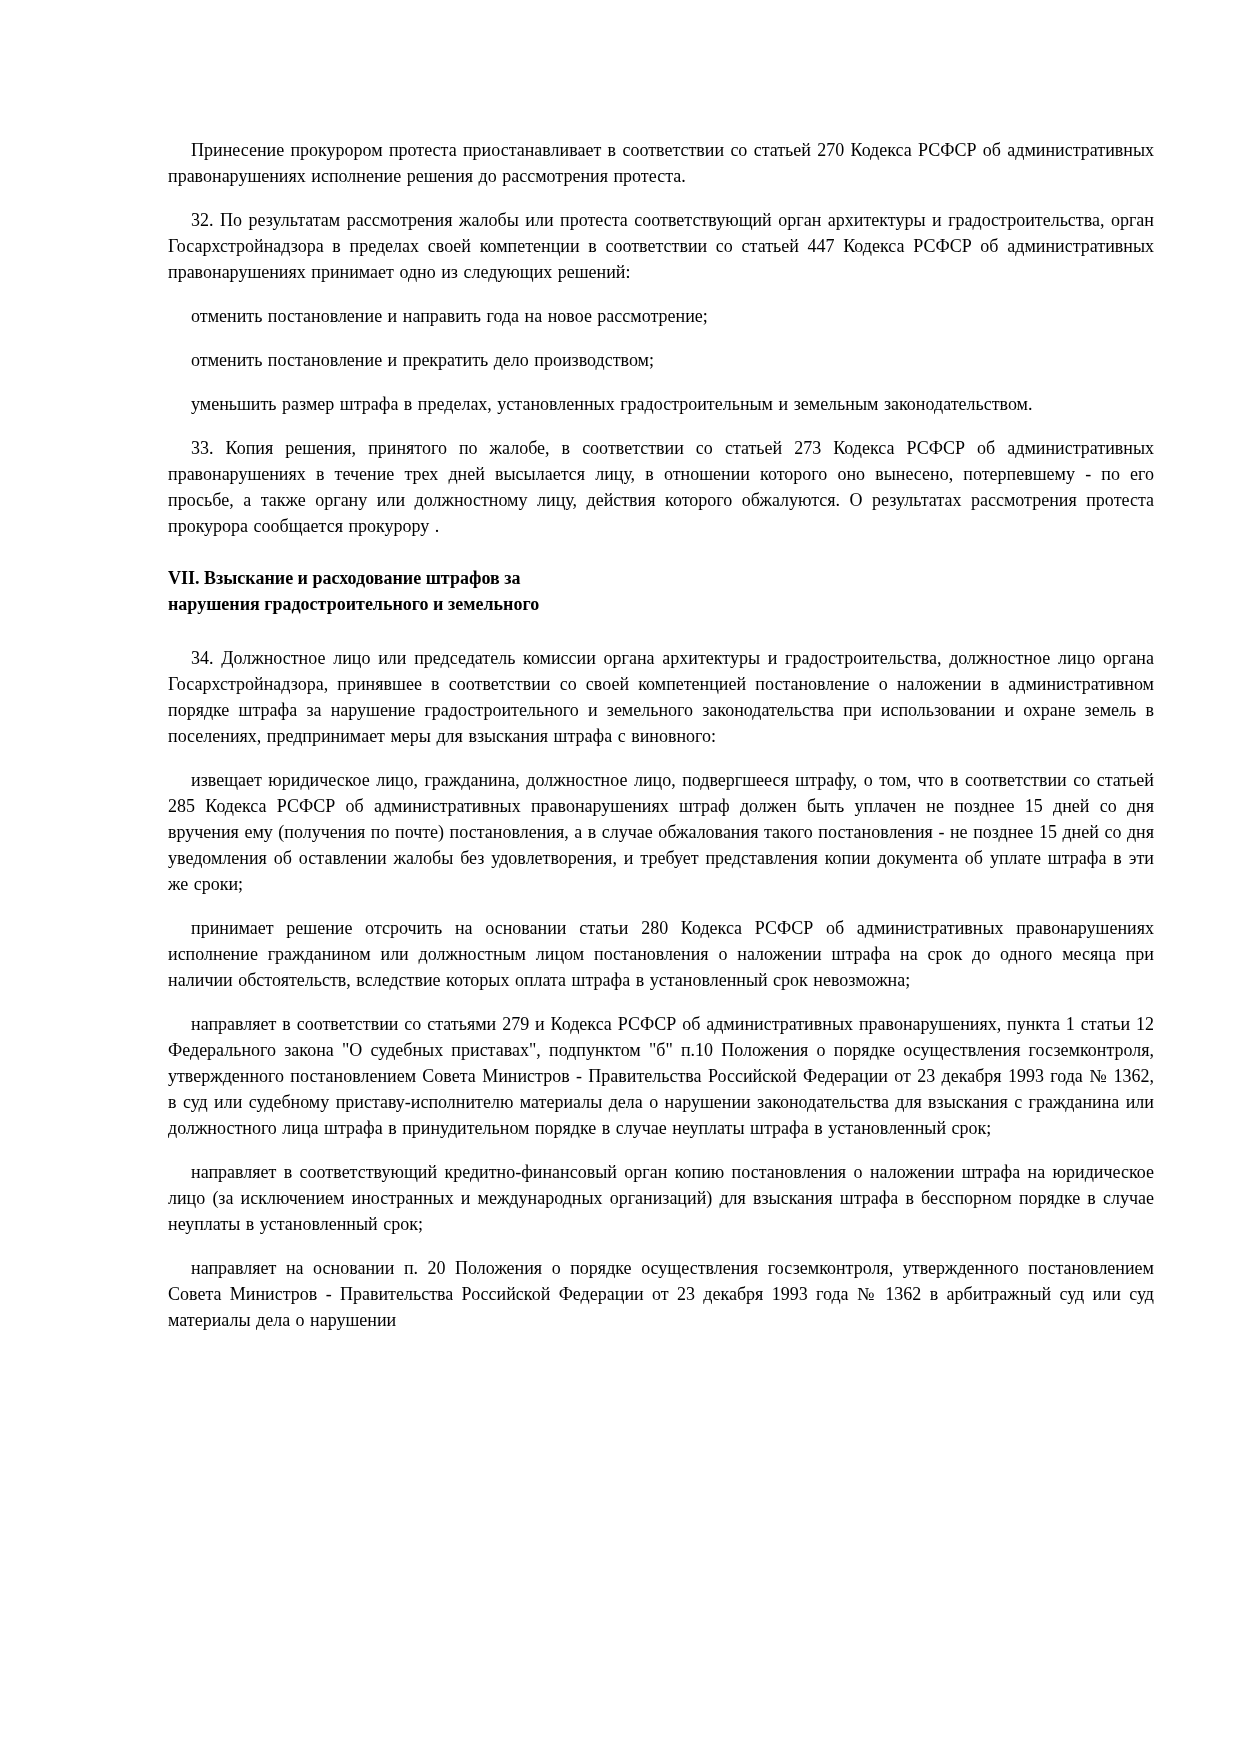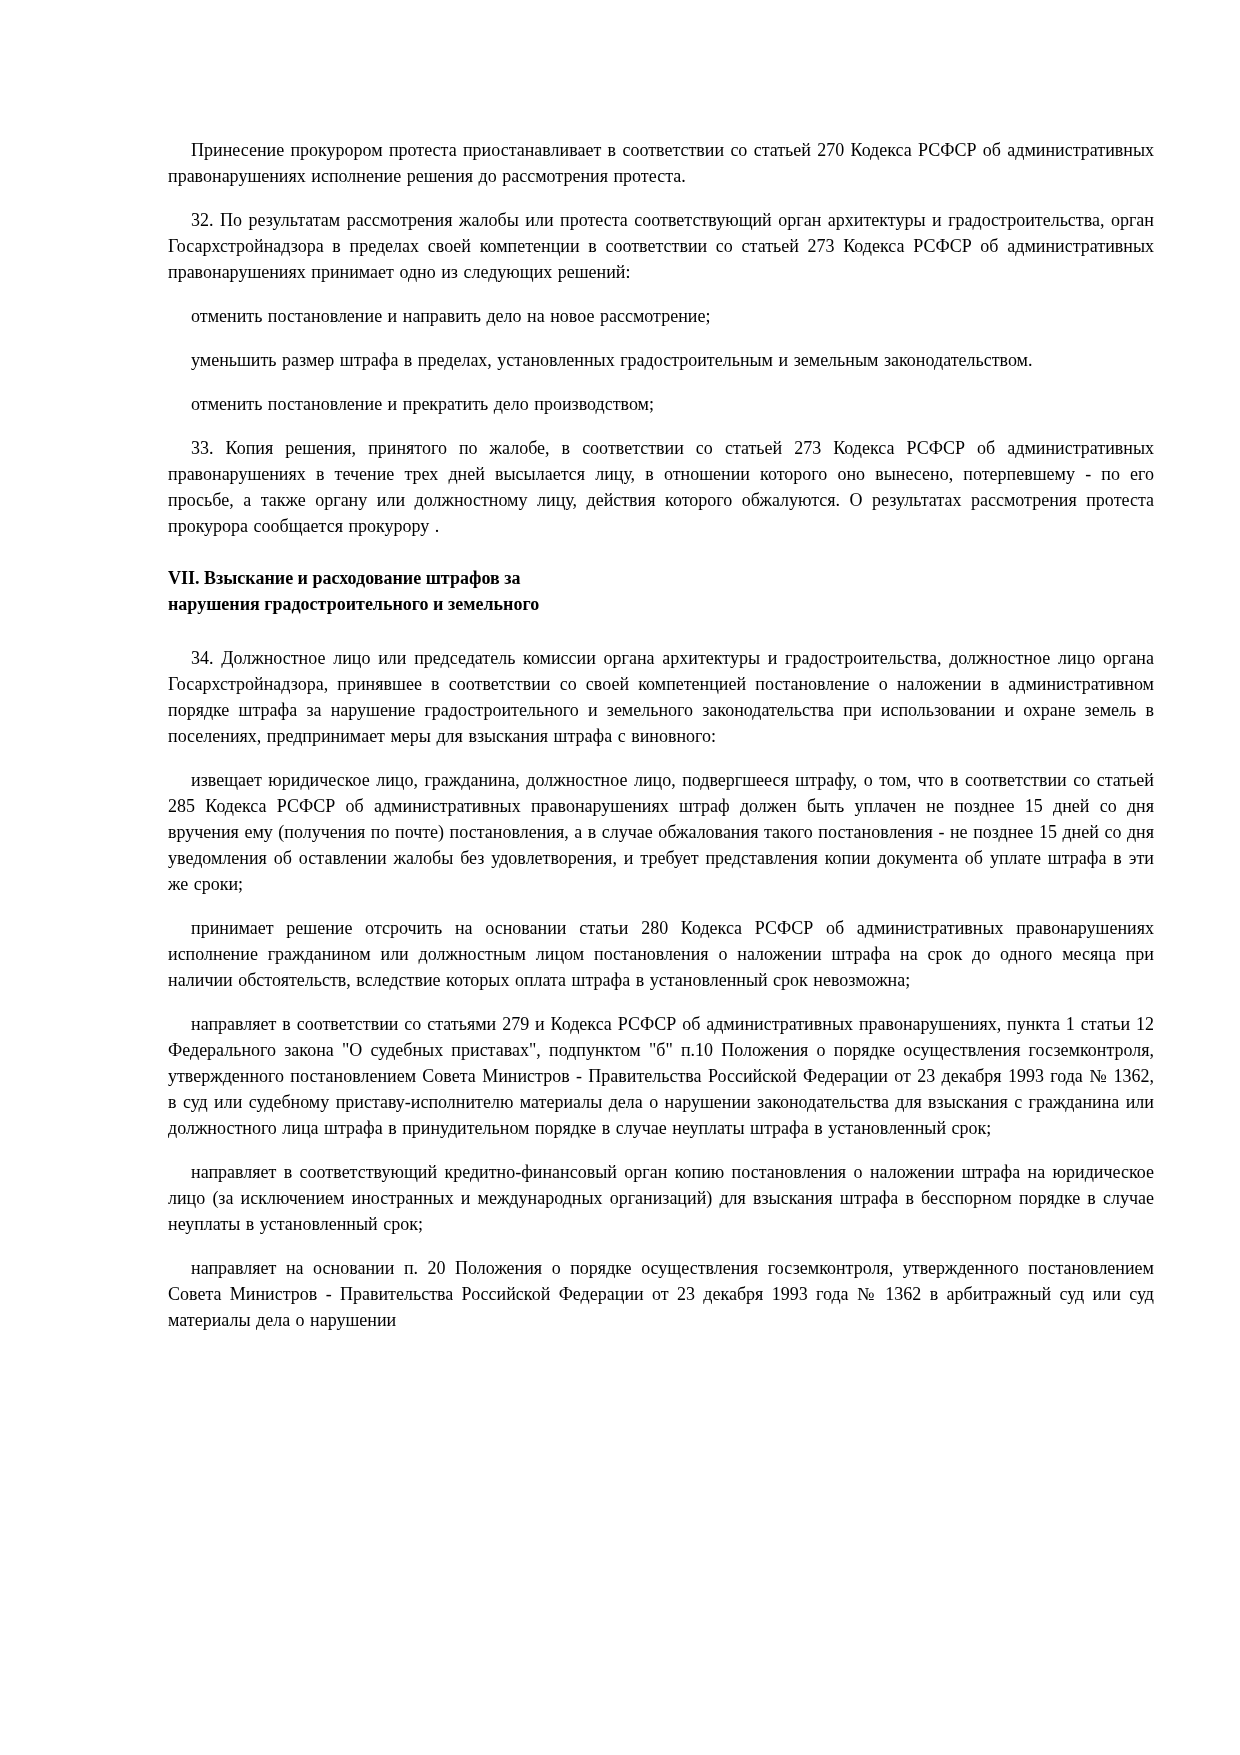--- a/index.html
+++ b/index.html
@@ -44,7 +44,7 @@
 <div class="page">
   <div class="doc-body" id="doc-body">
       <p class="para">Принесение прокурором протеста приостанавливает в соответствии со статьей 270 Кодекса РСФСР об административных правонарушениях исполнение решения до рассмотрения протеста.</p>
-      <p class="para">32. По результатам рассмотрения жалобы или протеста соответствующий орган архитектуры и градостроительства, орган Госархстройнадзора в пределах своей компетенции в соответствии со статьей 273 Кодекса РСФСР об административных правонарушениях принимает одно из следующих решений:</p>
+      <p class="para">32. По результатам рассмотрения жалобы или протеста соответствующий орган архитектуры и градостроительства, орган Госархстройнадзора в пределах своей компетенции в соответствии со статьей 447 Кодекса РСФСР об административных правонарушениях принимает одно из следующих решений:</p>
       <p class="para">отменить постановление и направить дело на новое рассмотрение;</p>
       <p class="para">уменьшить размер штрафа в пределах, установленных градостроительным и земельным законодательством.</p>
       <p class="para">отменить постановление и прекратить дело производством;</p>

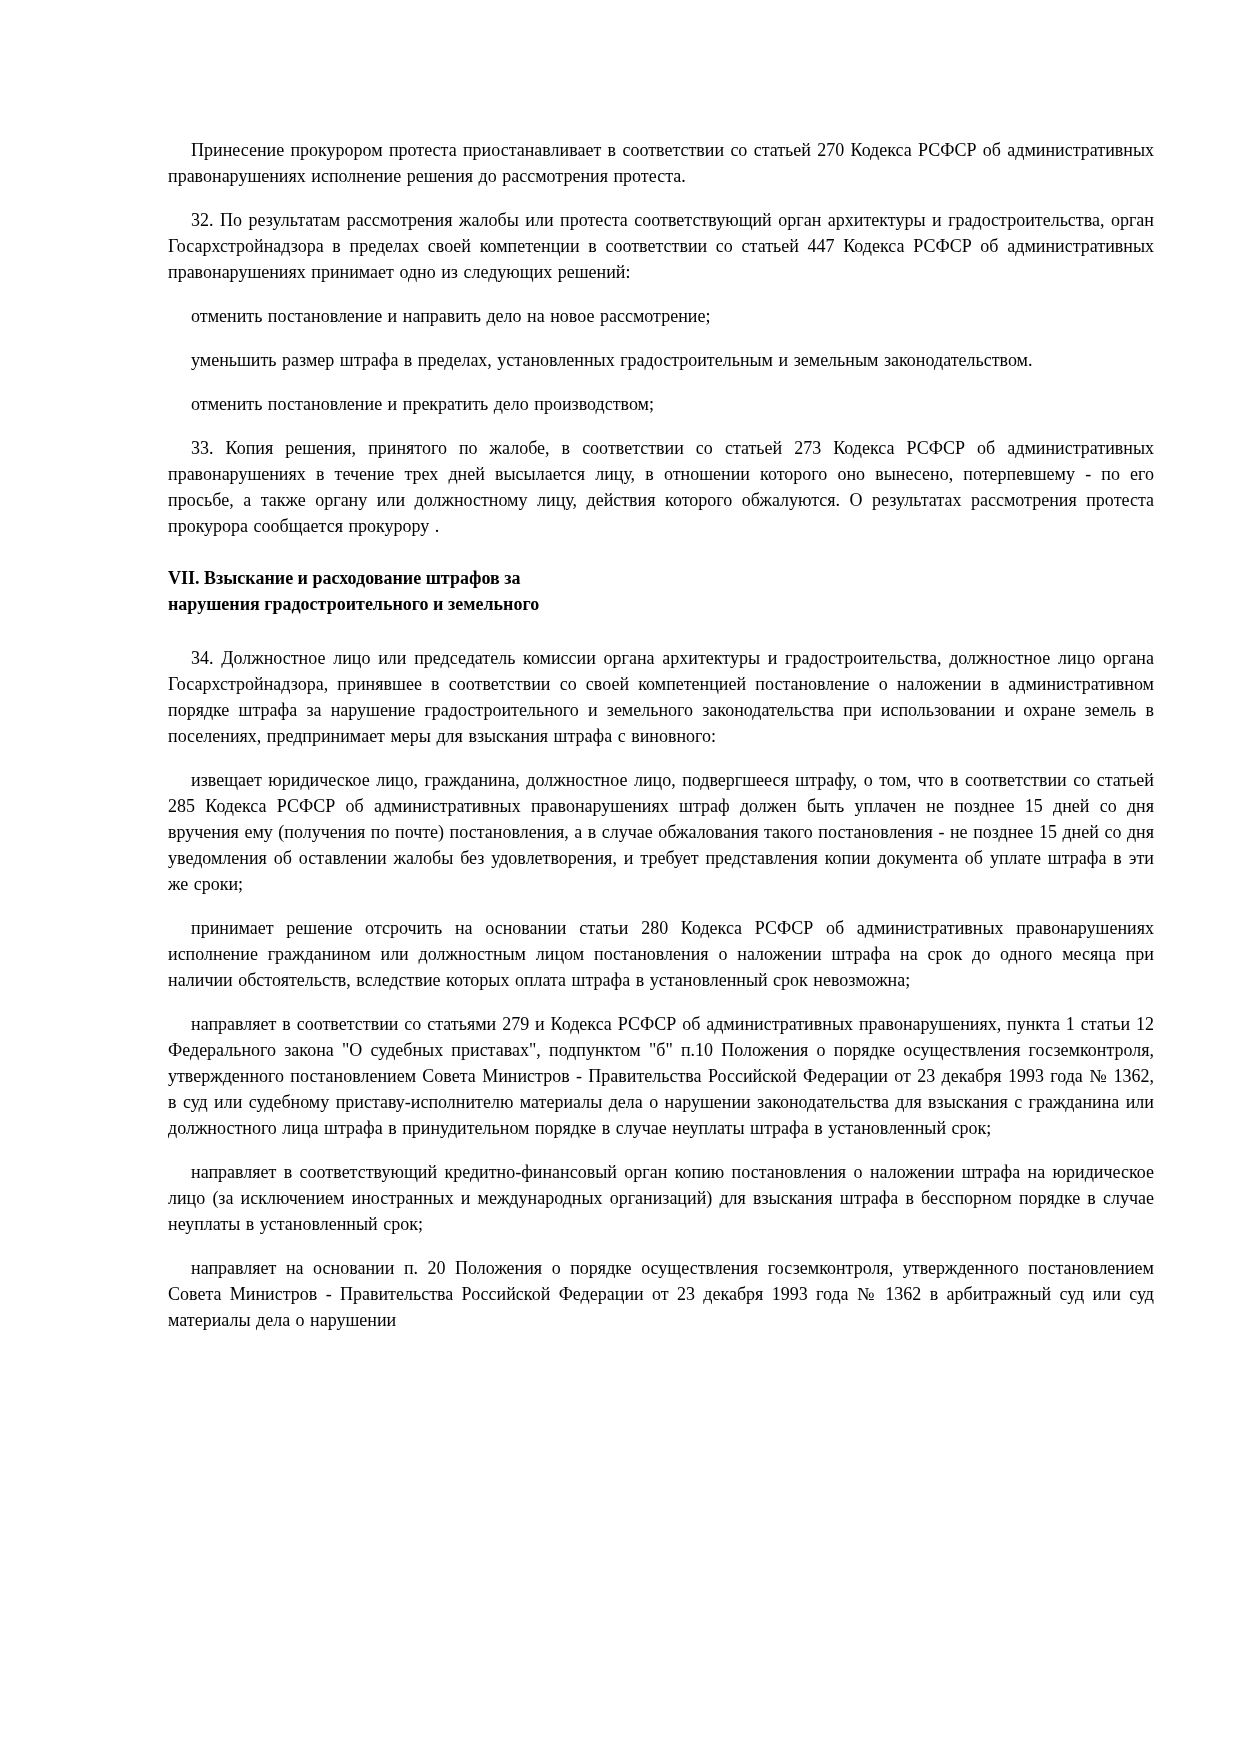--- a/index.html
+++ b/index.html
@@ -45,7 +45,7 @@
   <div class="doc-body" id="doc-body">
       <p class="para">Принесение прокурором протеста приостанавливает в соответствии со статьей 270 Кодекса РСФСР об административных правонарушениях исполнение решения до рассмотрения протеста.</p>
       <p class="para">32. По результатам рассмотрения жалобы или протеста соответствующий орган архитектуры и градостроительства, орган Госархстройнадзора в пределах своей компетенции в соответствии со статьей 447 Кодекса РСФСР об административных правонарушениях принимает одно из следующих решений:</p>
-      <p class="para">отменить постановление и направить дело на новое рассмотрение;</p>
+      <p class="para">отменить постановление и направить года на новое рассмотрение;</p>
       <p class="para">уменьшить размер штрафа в пределах, установленных градостроительным и земельным законодательством.</p>
       <p class="para">отменить постановление и прекратить дело производством;</p>
       <p class="para">33. Копия решения, принятого по жалобе, в соответствии со статьей 273 Кодекса РСФСР об административных правонарушениях в течение трех дней высылается лицу, в отношении которого оно вынесено, потерпевшему - по его просьбе, а также органу или должностному лицу, действия которого обжалуются. О результатах рассмотрения протеста прокурора сообщается прокурору .</p>

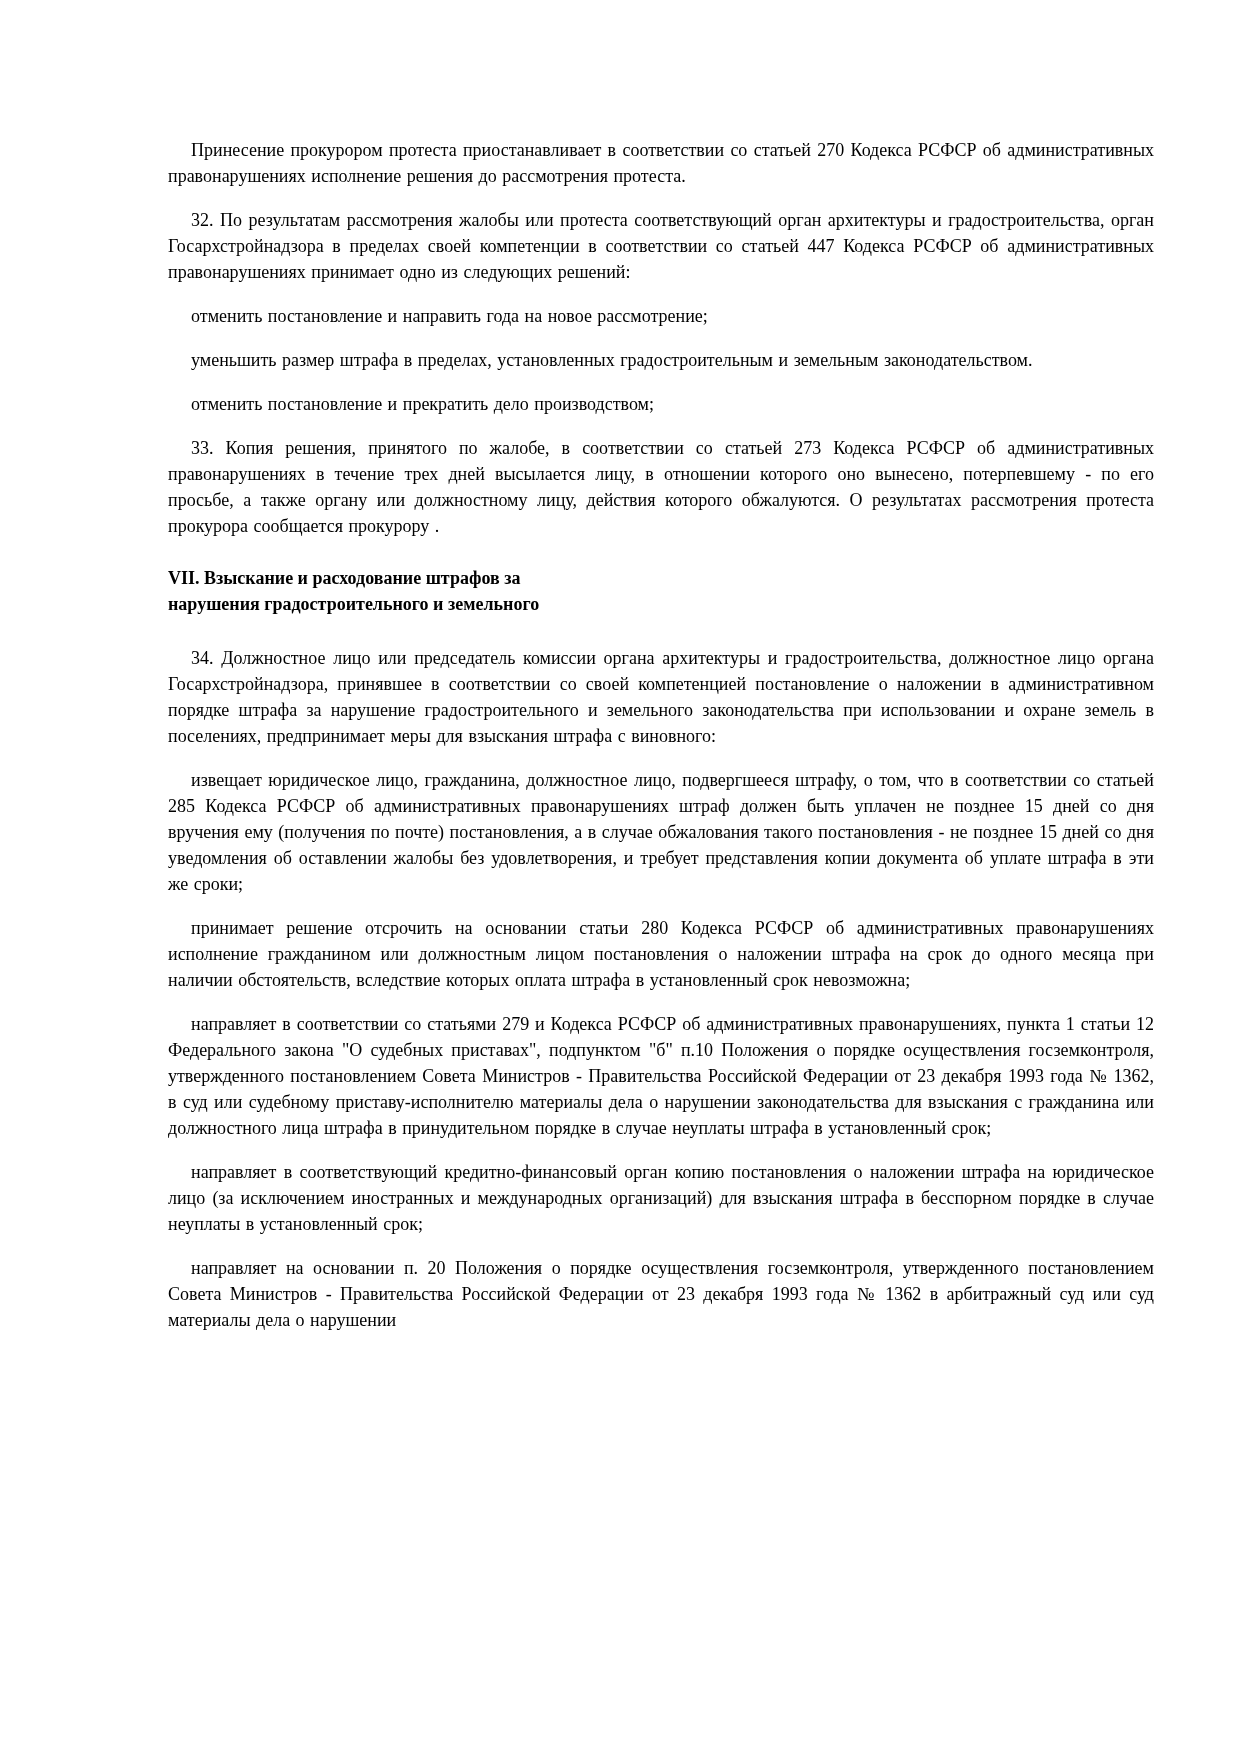--- a/index.html
+++ b/index.html
@@ -46,8 +46,8 @@
       <p class="para">Принесение прокурором протеста приостанавливает в соответствии со статьей 270 Кодекса РСФСР об административных правонарушениях исполнение решения до рассмотрения протеста.</p>
       <p class="para">32. По результатам рассмотрения жалобы или протеста соответствующий орган архитектуры и градостроительства, орган Госархстройнадзора в пределах своей компетенции в соответствии со статьей 447 Кодекса РСФСР об административных правонарушениях принимает одно из следующих решений:</p>
       <p class="para">отменить постановление и направить года на новое рассмотрение;</p>
+      <p class="para">отменить постановление и прекратить дело производством;</p>
       <p class="para">уменьшить размер штрафа в пределах, установленных градостроительным и земельным законодательством.</p>
-      <p class="para">отменить постановление и прекратить дело производством;</p>
       <p class="para">33. Копия решения, принятого по жалобе, в соответствии со статьей 273 Кодекса РСФСР об административных правонарушениях в течение трех дней высылается лицу, в отношении которого оно вынесено, потерпевшему - по его просьбе, а также органу или должностному лицу, действия которого обжалуются. О результатах рассмотрения протеста прокурора сообщается прокурору .</p>
       <div class="heading">
         <div class="heading-line">VII. Взыскание и расходование штрафов за</div>

